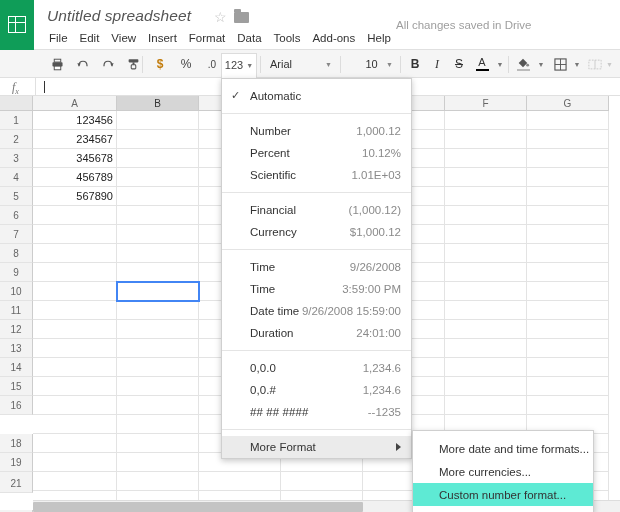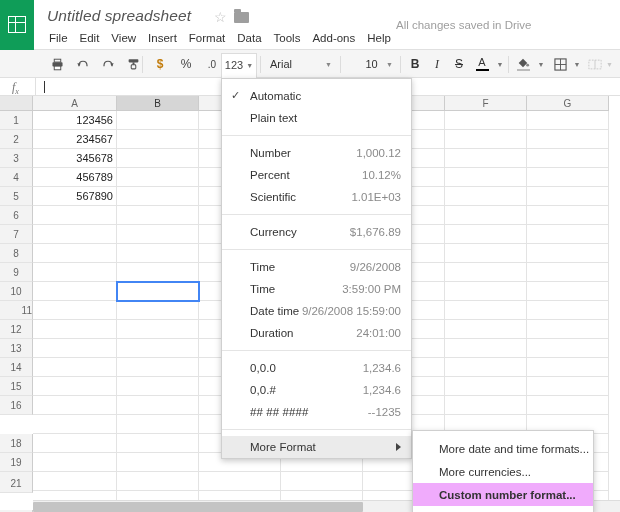--- a/index.html
+++ b/index.html
@@ -537,10 +537,6 @@
           <span class="dd-label">Automatic</span>
           <span class="dd-sample"></span>
         </div>
-        <div class="dd-row">
-          <span class="dd-label">Plain text</span>
-          <span class="dd-sample"></span>
-        </div>
         <div class="dd-sep"></div>
         <div class="dd-row">
           <span class="dd-label">Number</span>

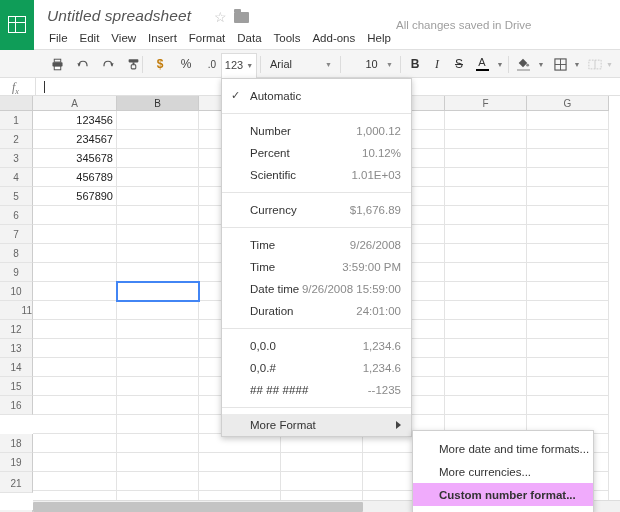--- a/index.html
+++ b/index.html
@@ -552,6 +552,10 @@
         </div>
         <div class="dd-sep"></div>
         <div class="dd-row">
+          <span class="dd-label">Financial</span>
+          <span class="dd-sample">(1,000.12)</span>
+        </div>
+        <div class="dd-row">
           <span class="dd-label">Currency</span>
           <span class="dd-sample">$1,676.89</span>
         </div>

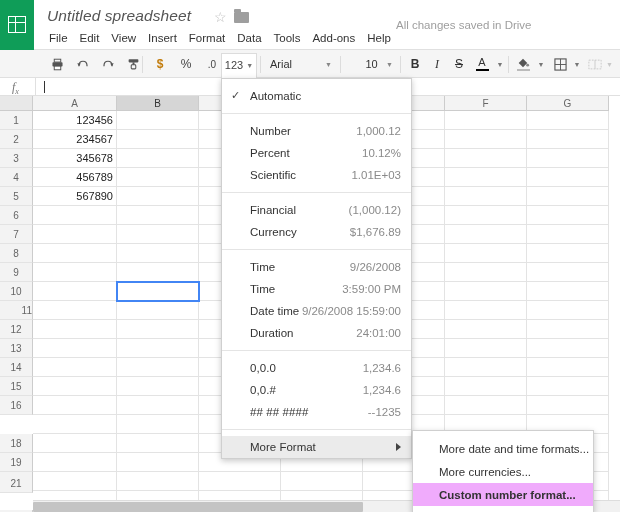--- a/index.html
+++ b/index.html
@@ -557,7 +557,7 @@
         </div>
         <div class="dd-row">
           <span class="dd-label">Currency</span>
-          <span class="dd-sample">$1,676.89</span>
+          <span class="dd-sample">$1,000.12</span>
         </div>
         <div class="dd-sep"></div>
         <div class="dd-row">

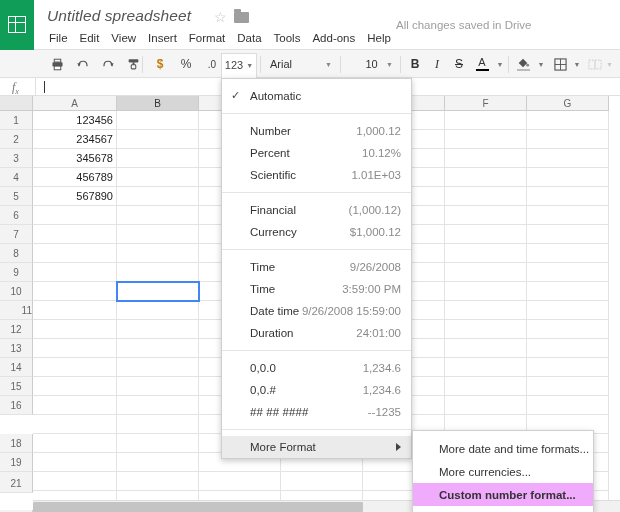--- a/index.html
+++ b/index.html
@@ -355,7 +355,7 @@
         <div class="rowhead" style="top: 148px;">8</div>
         <div class="rowhead" style="top: 167px;">9</div>
         <div class="rowhead" style="top: 186px;">10</div>
-        <div class="rowhead" style="top: 205px; text-align: right;">11</div>
+        <div class="rowhead" style="top: 205px;">11</div>
         <div class="rowhead" style="top: 224px;">12</div>
         <div class="rowhead" style="top: 243px;">13</div>
         <div class="rowhead" style="top: 262px;">14</div>

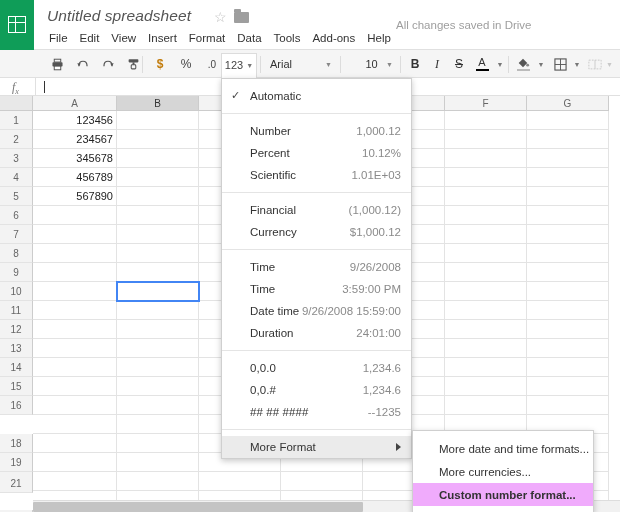--- a/index.html
+++ b/index.html
@@ -175,7 +175,7 @@
     height: 23px; display: flex; align-items: center; padding: 0 10px 0 26px;
     font-size: 11.5px; color: #333; cursor: pointer; white-space: nowrap;
   }
-  .sm-row.hl { background: #f0abfc; font-weight: bold; }
+  .sm-row.hl { background: #5eead4; }
 </style>
 </head>
 <body>

